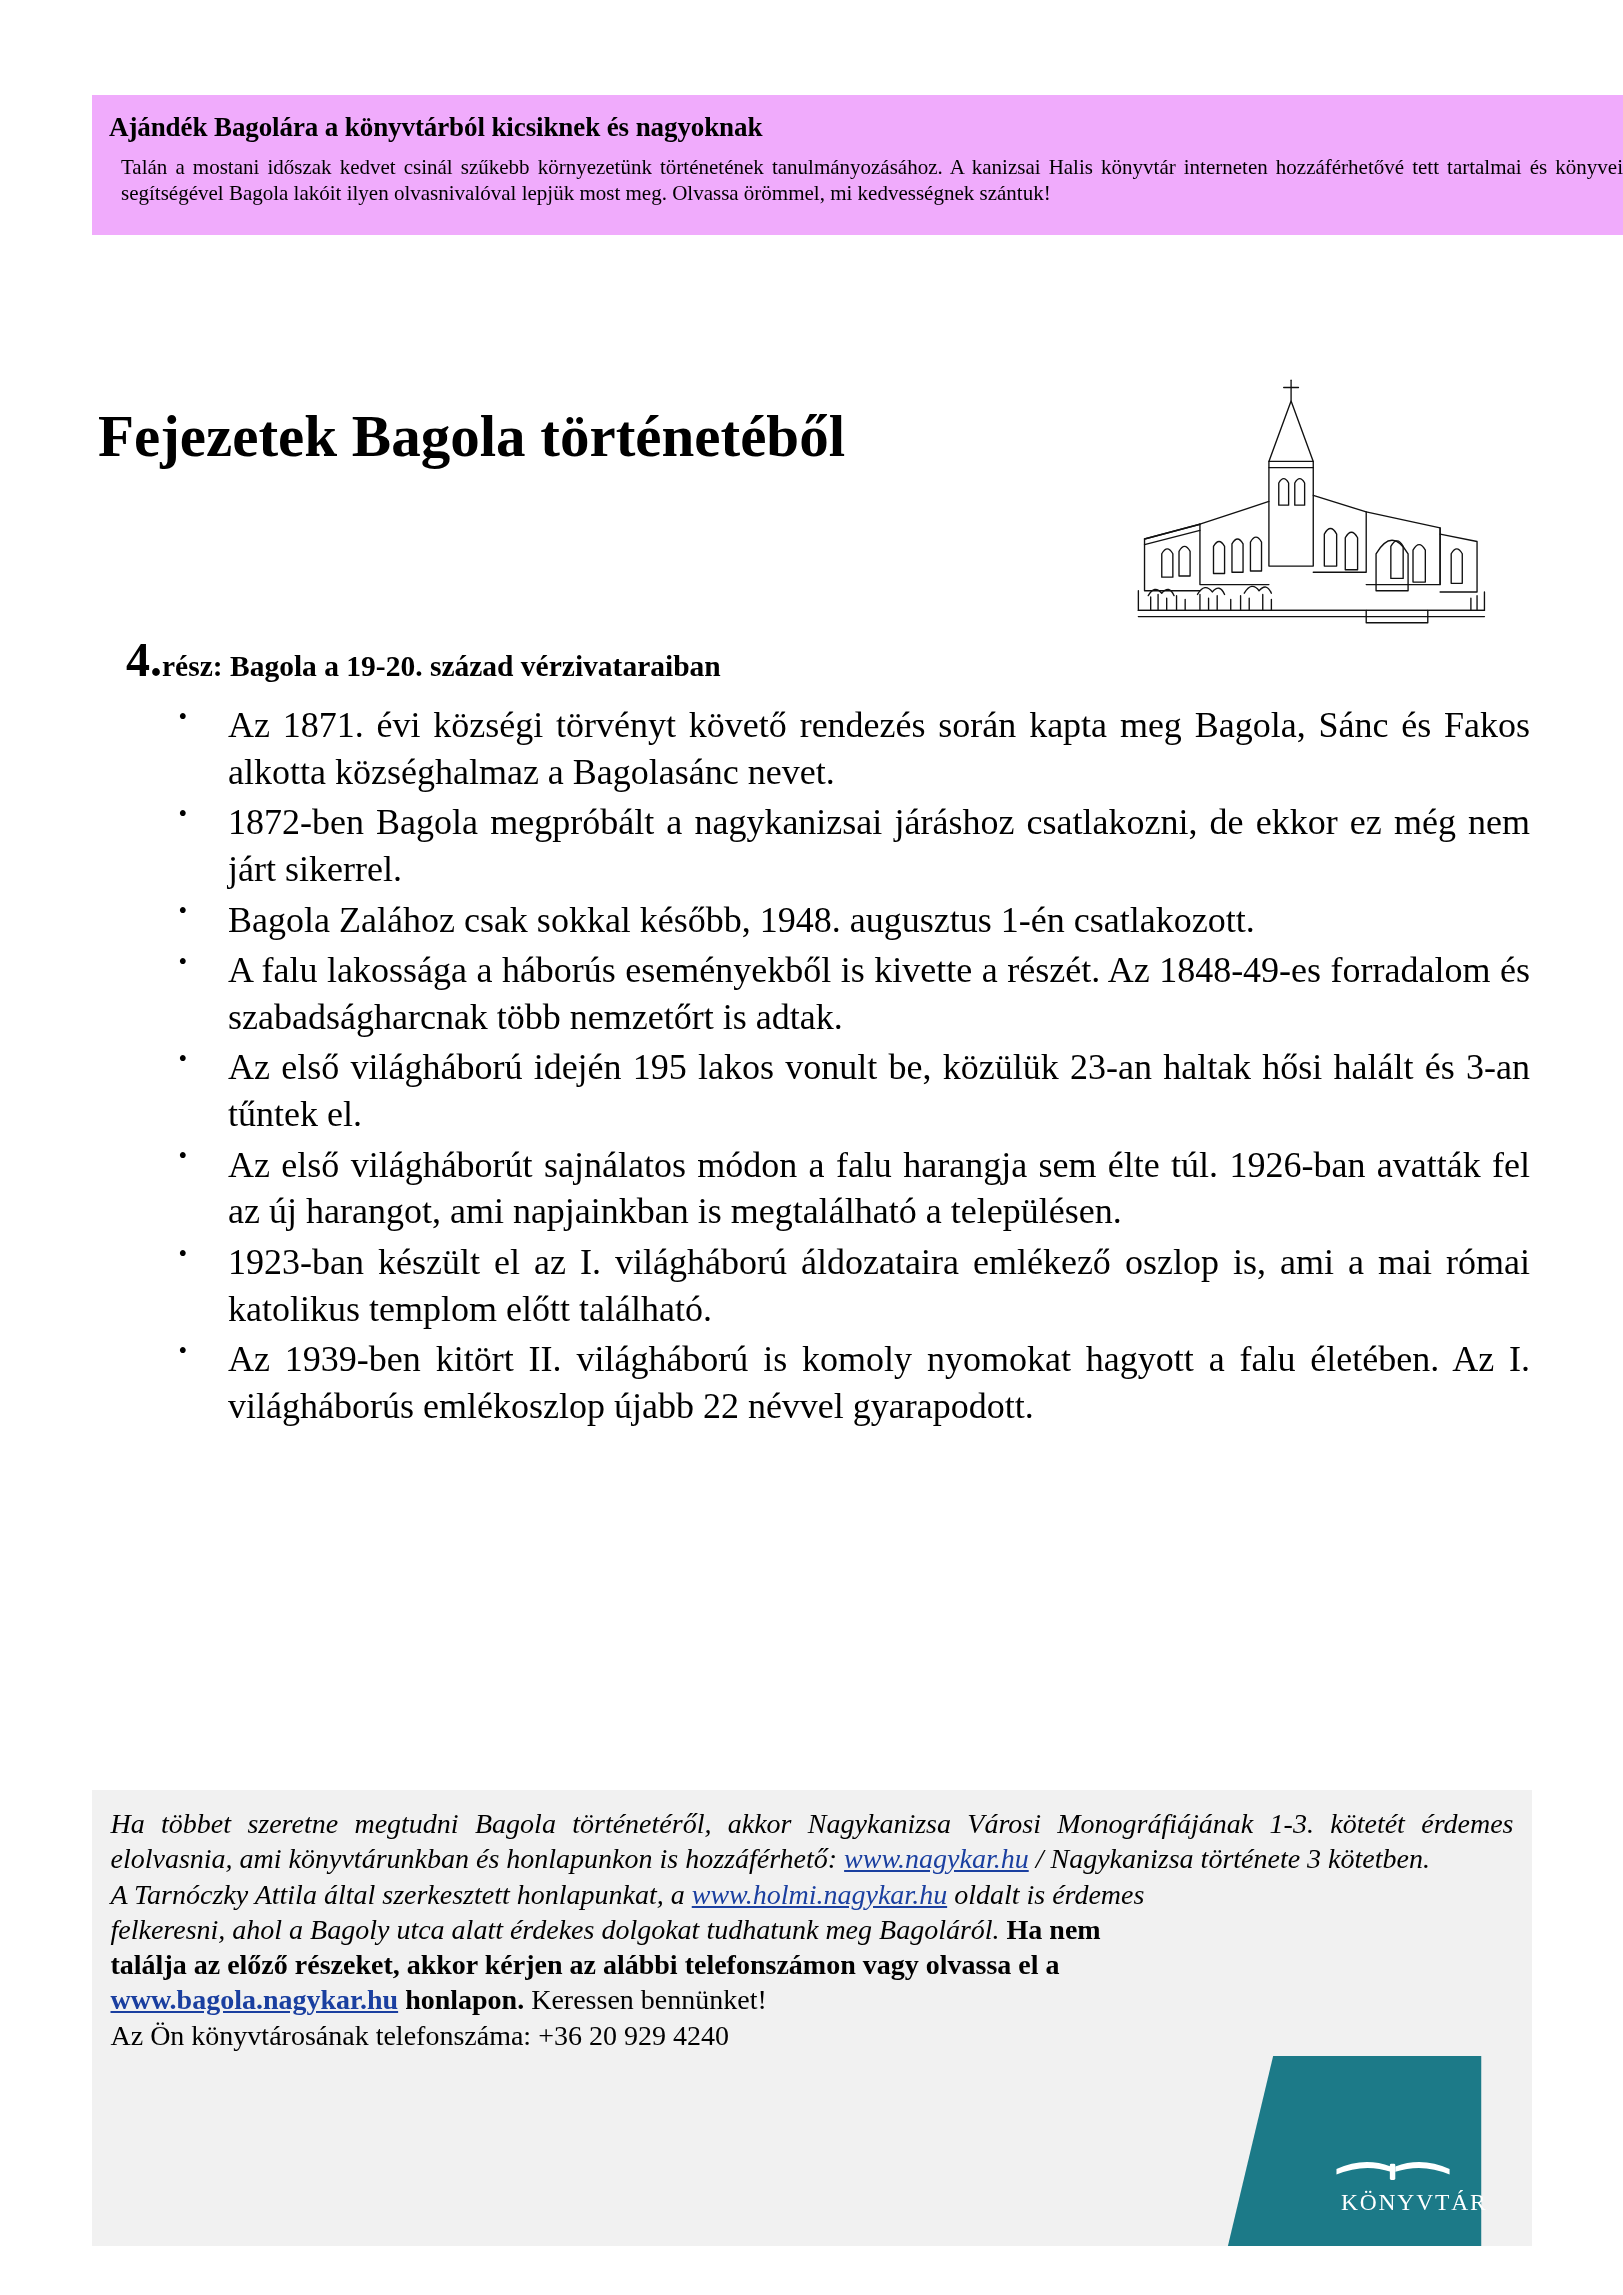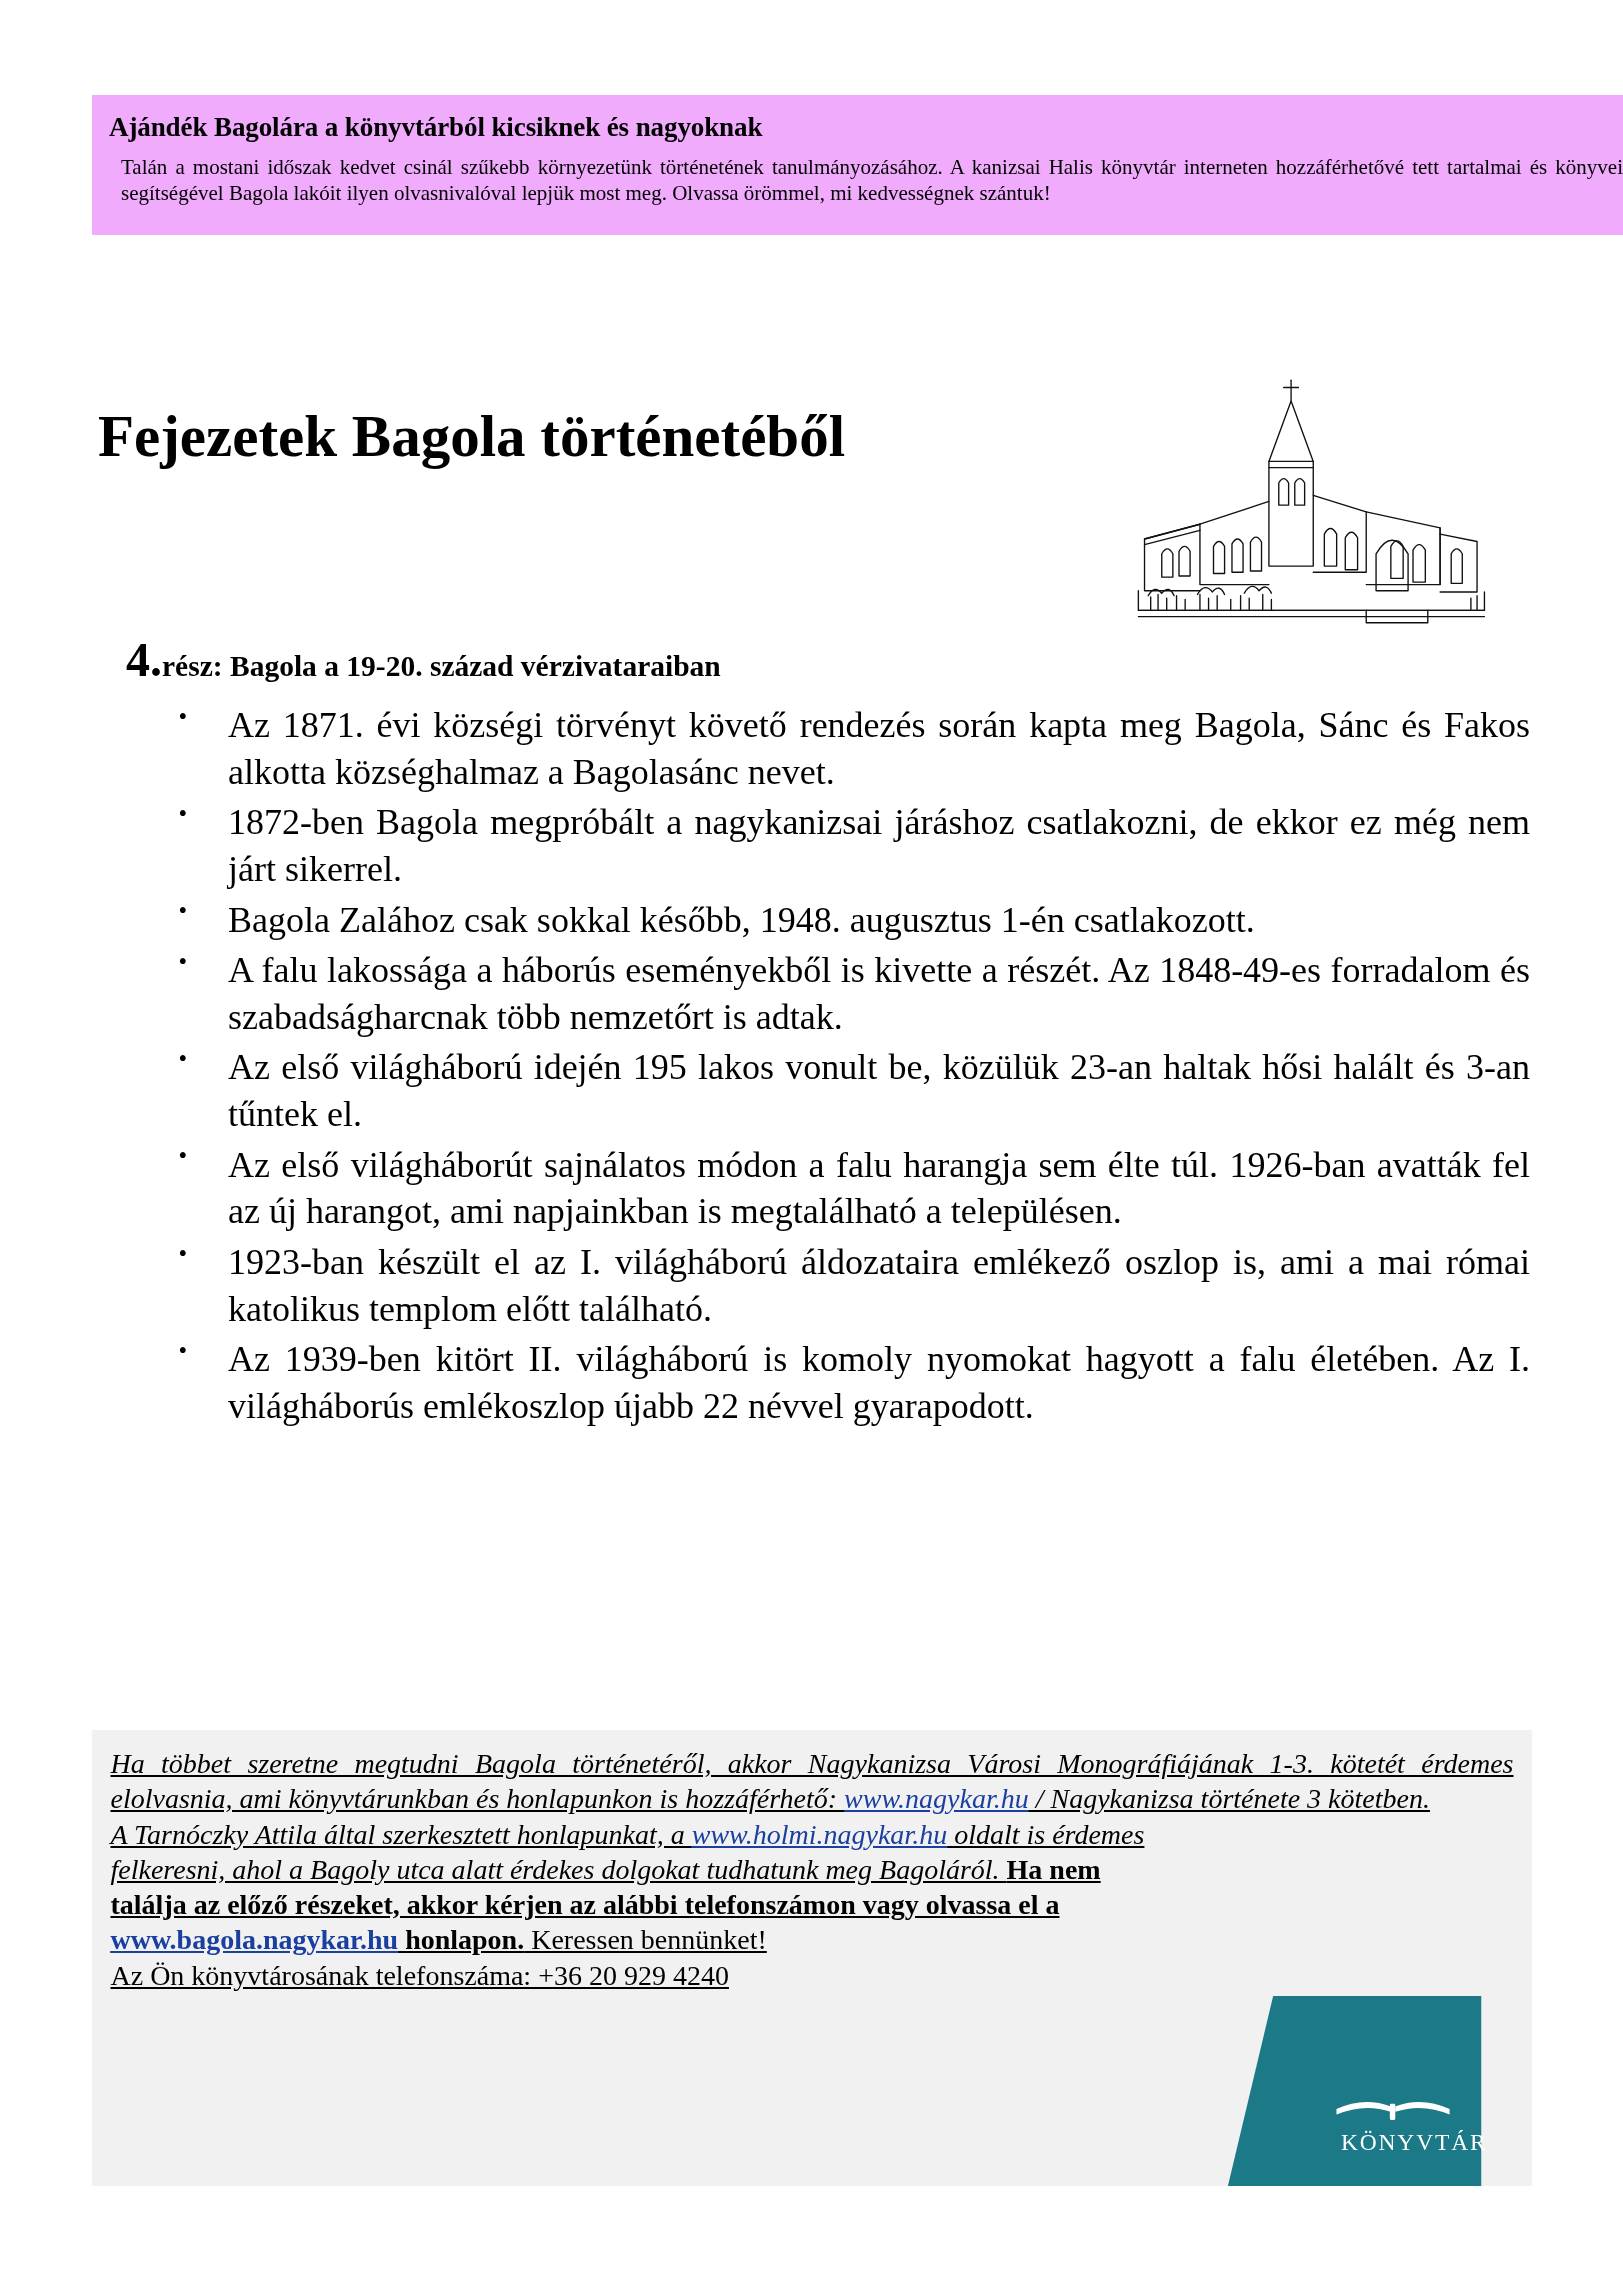--- a/index.html
+++ b/index.html
@@ -121,14 +121,13 @@
   .footer-block {
     position: absolute;
     left: 92px;
-    top: 1730px;
+    top: 1790px;
     width: 1440px;
     height: 456px;
     background: #f1f1f1;
     box-sizing: border-box;
     padding: 16px 18.5px 12.3px 18.5px;
     overflow: hidden;
-    text-decoration: underline;
   }
   .footer-p {
     font-style: italic;

